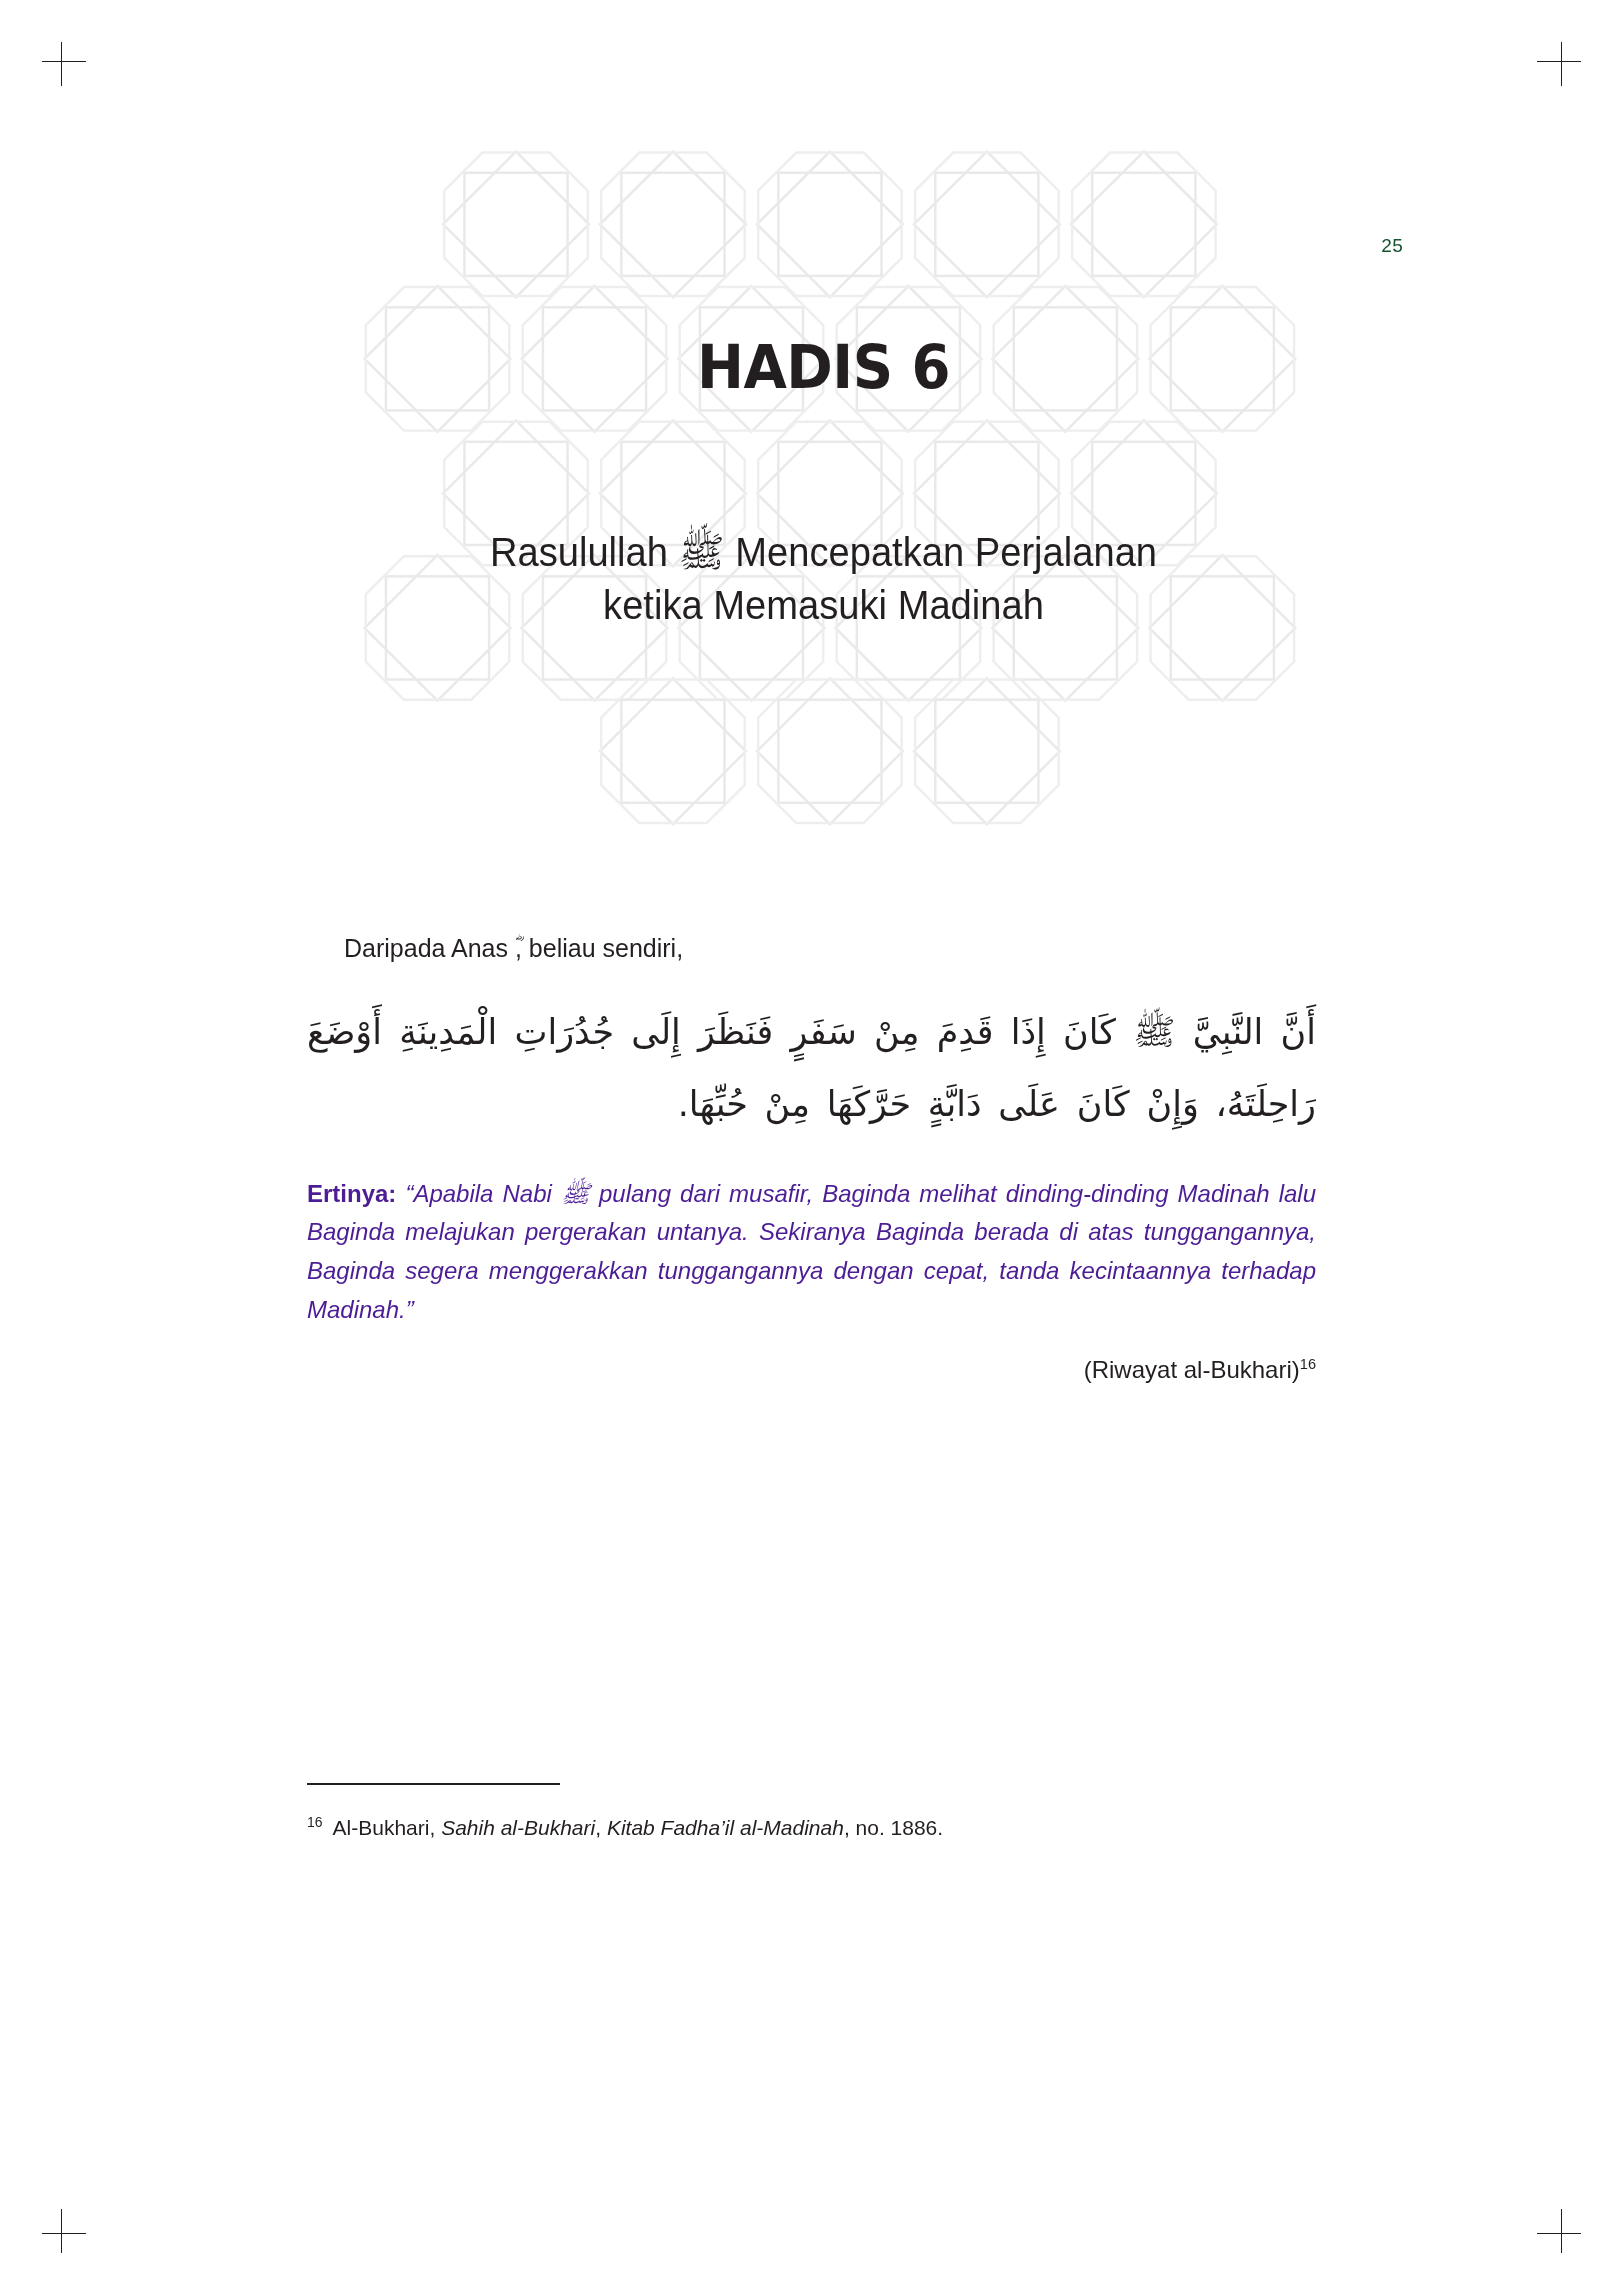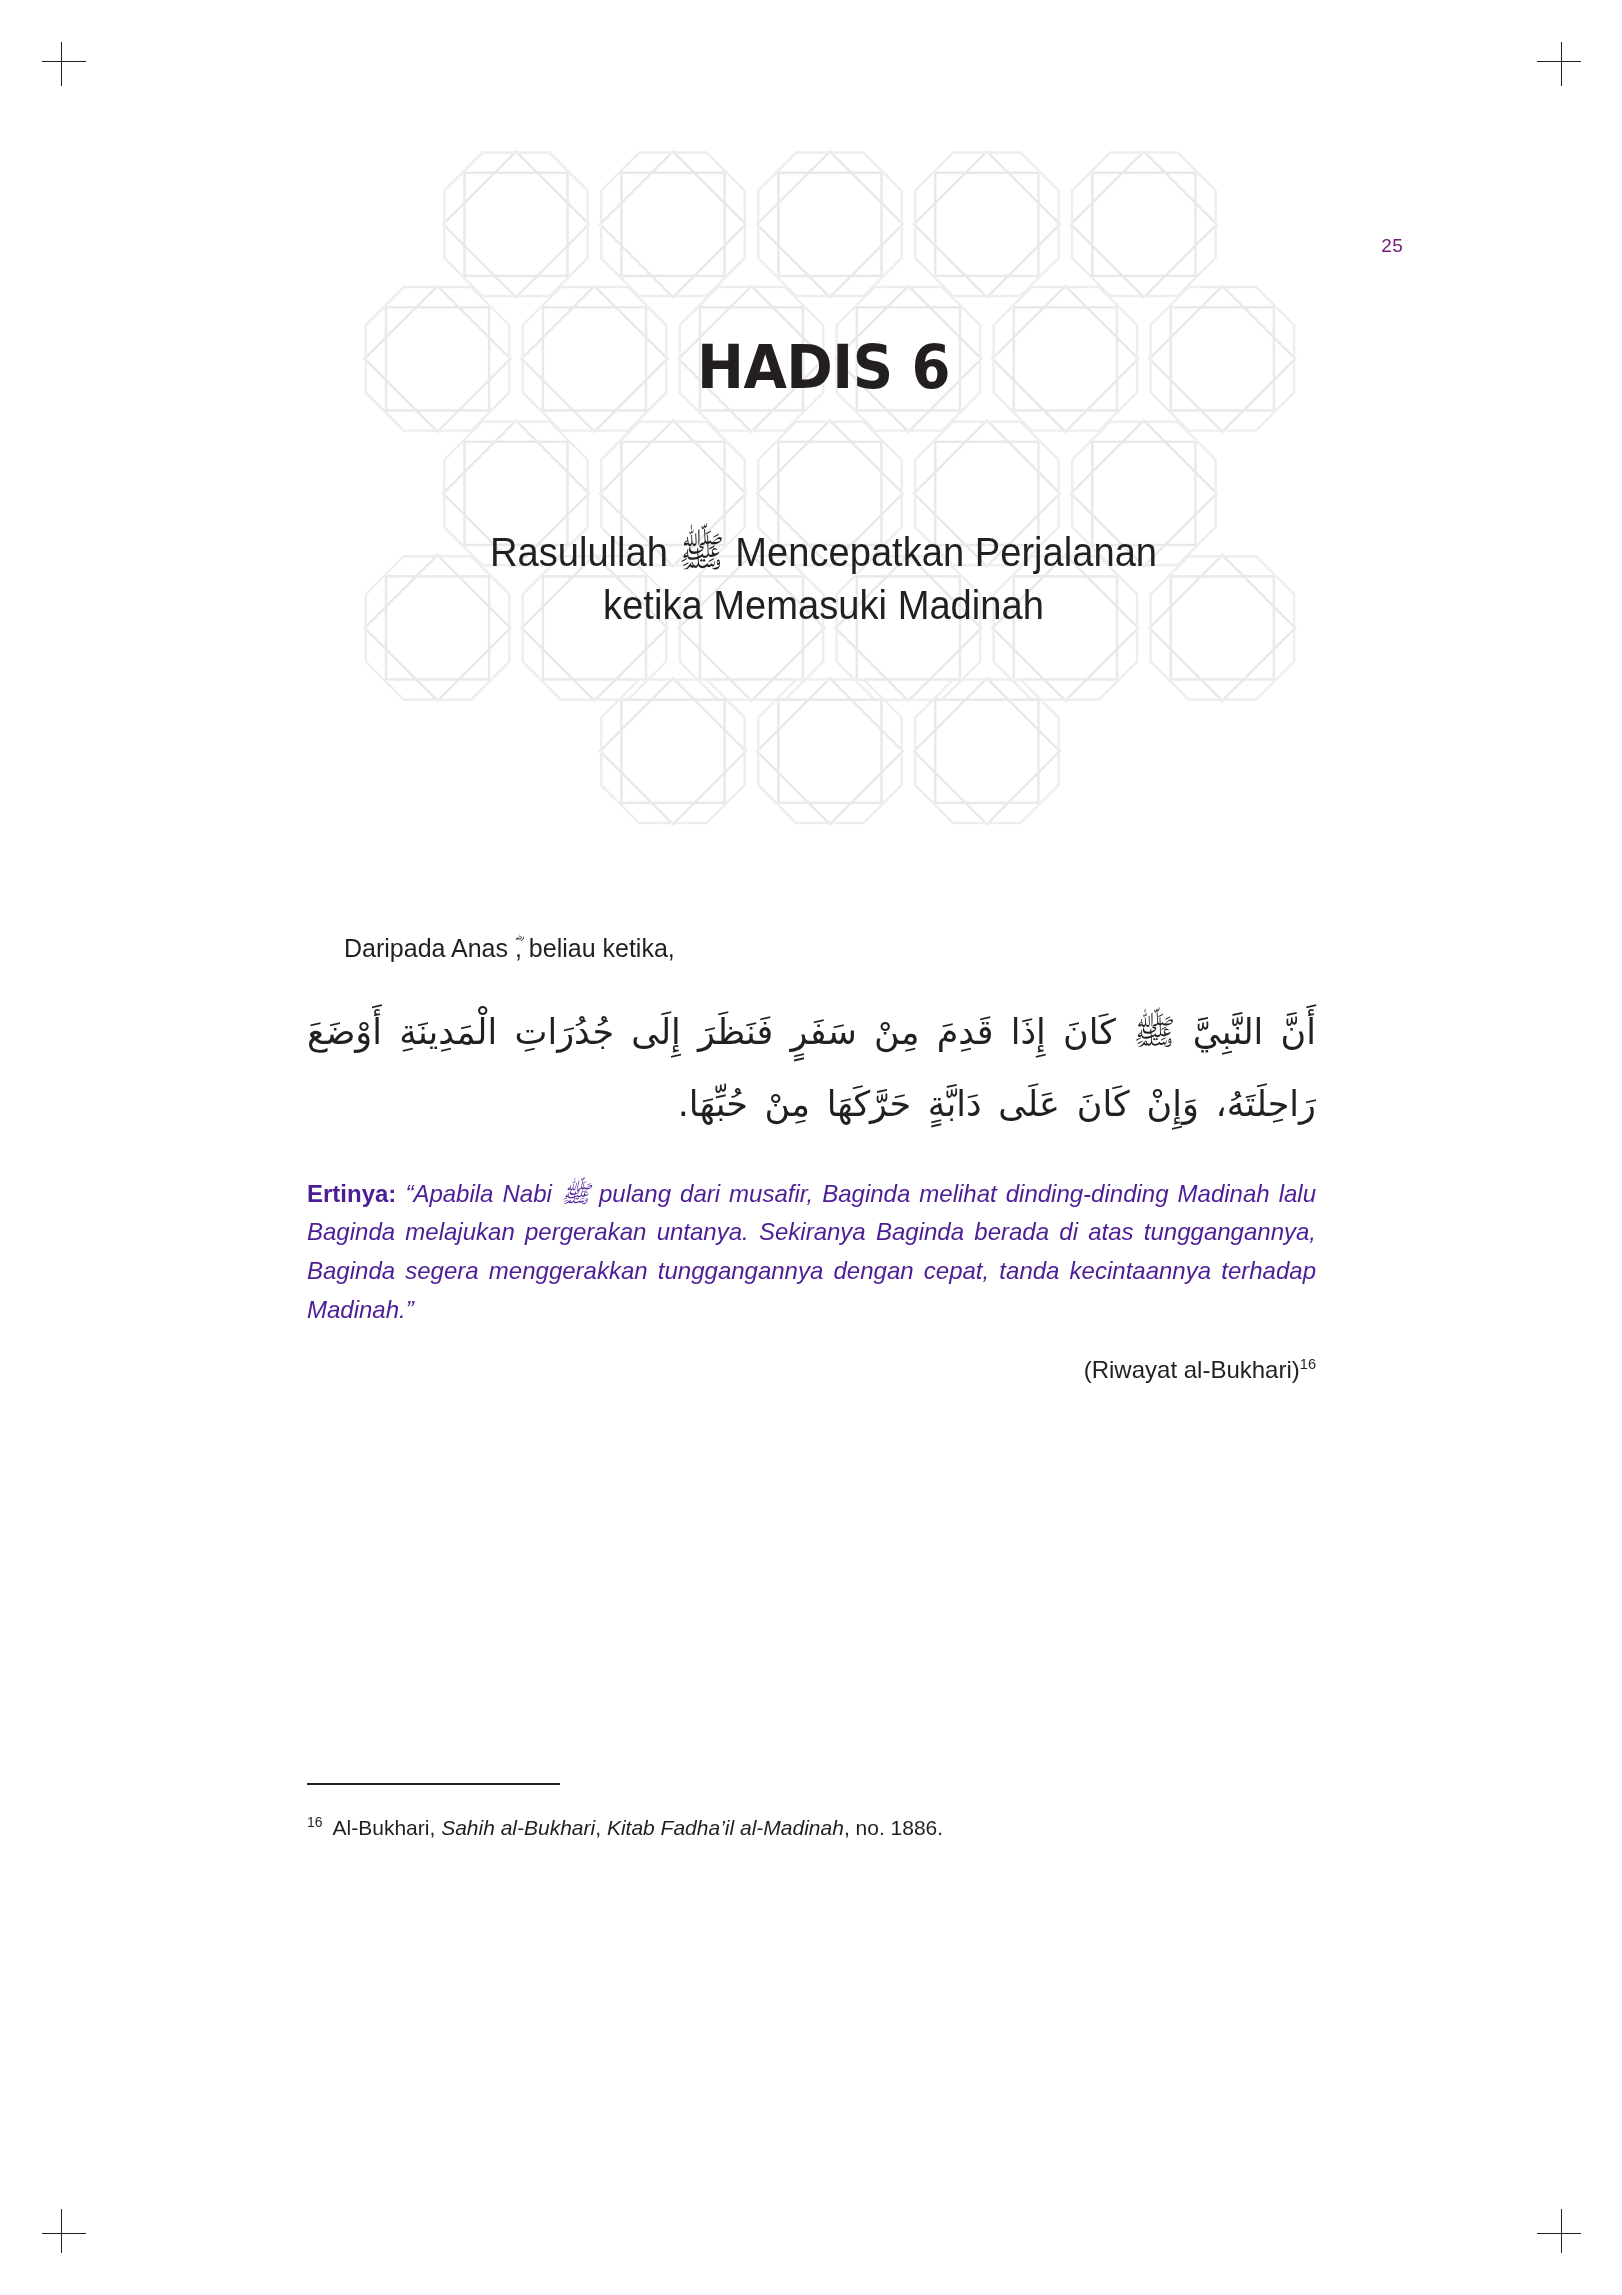--- a/index.html
+++ b/index.html
@@ -58,7 +58,7 @@
     right: 220px;
     top: 235px;
     font-size: 19px;
-    color: #701a75;
+    color: #14532d;
     letter-spacing: 0.3px;
   }
 

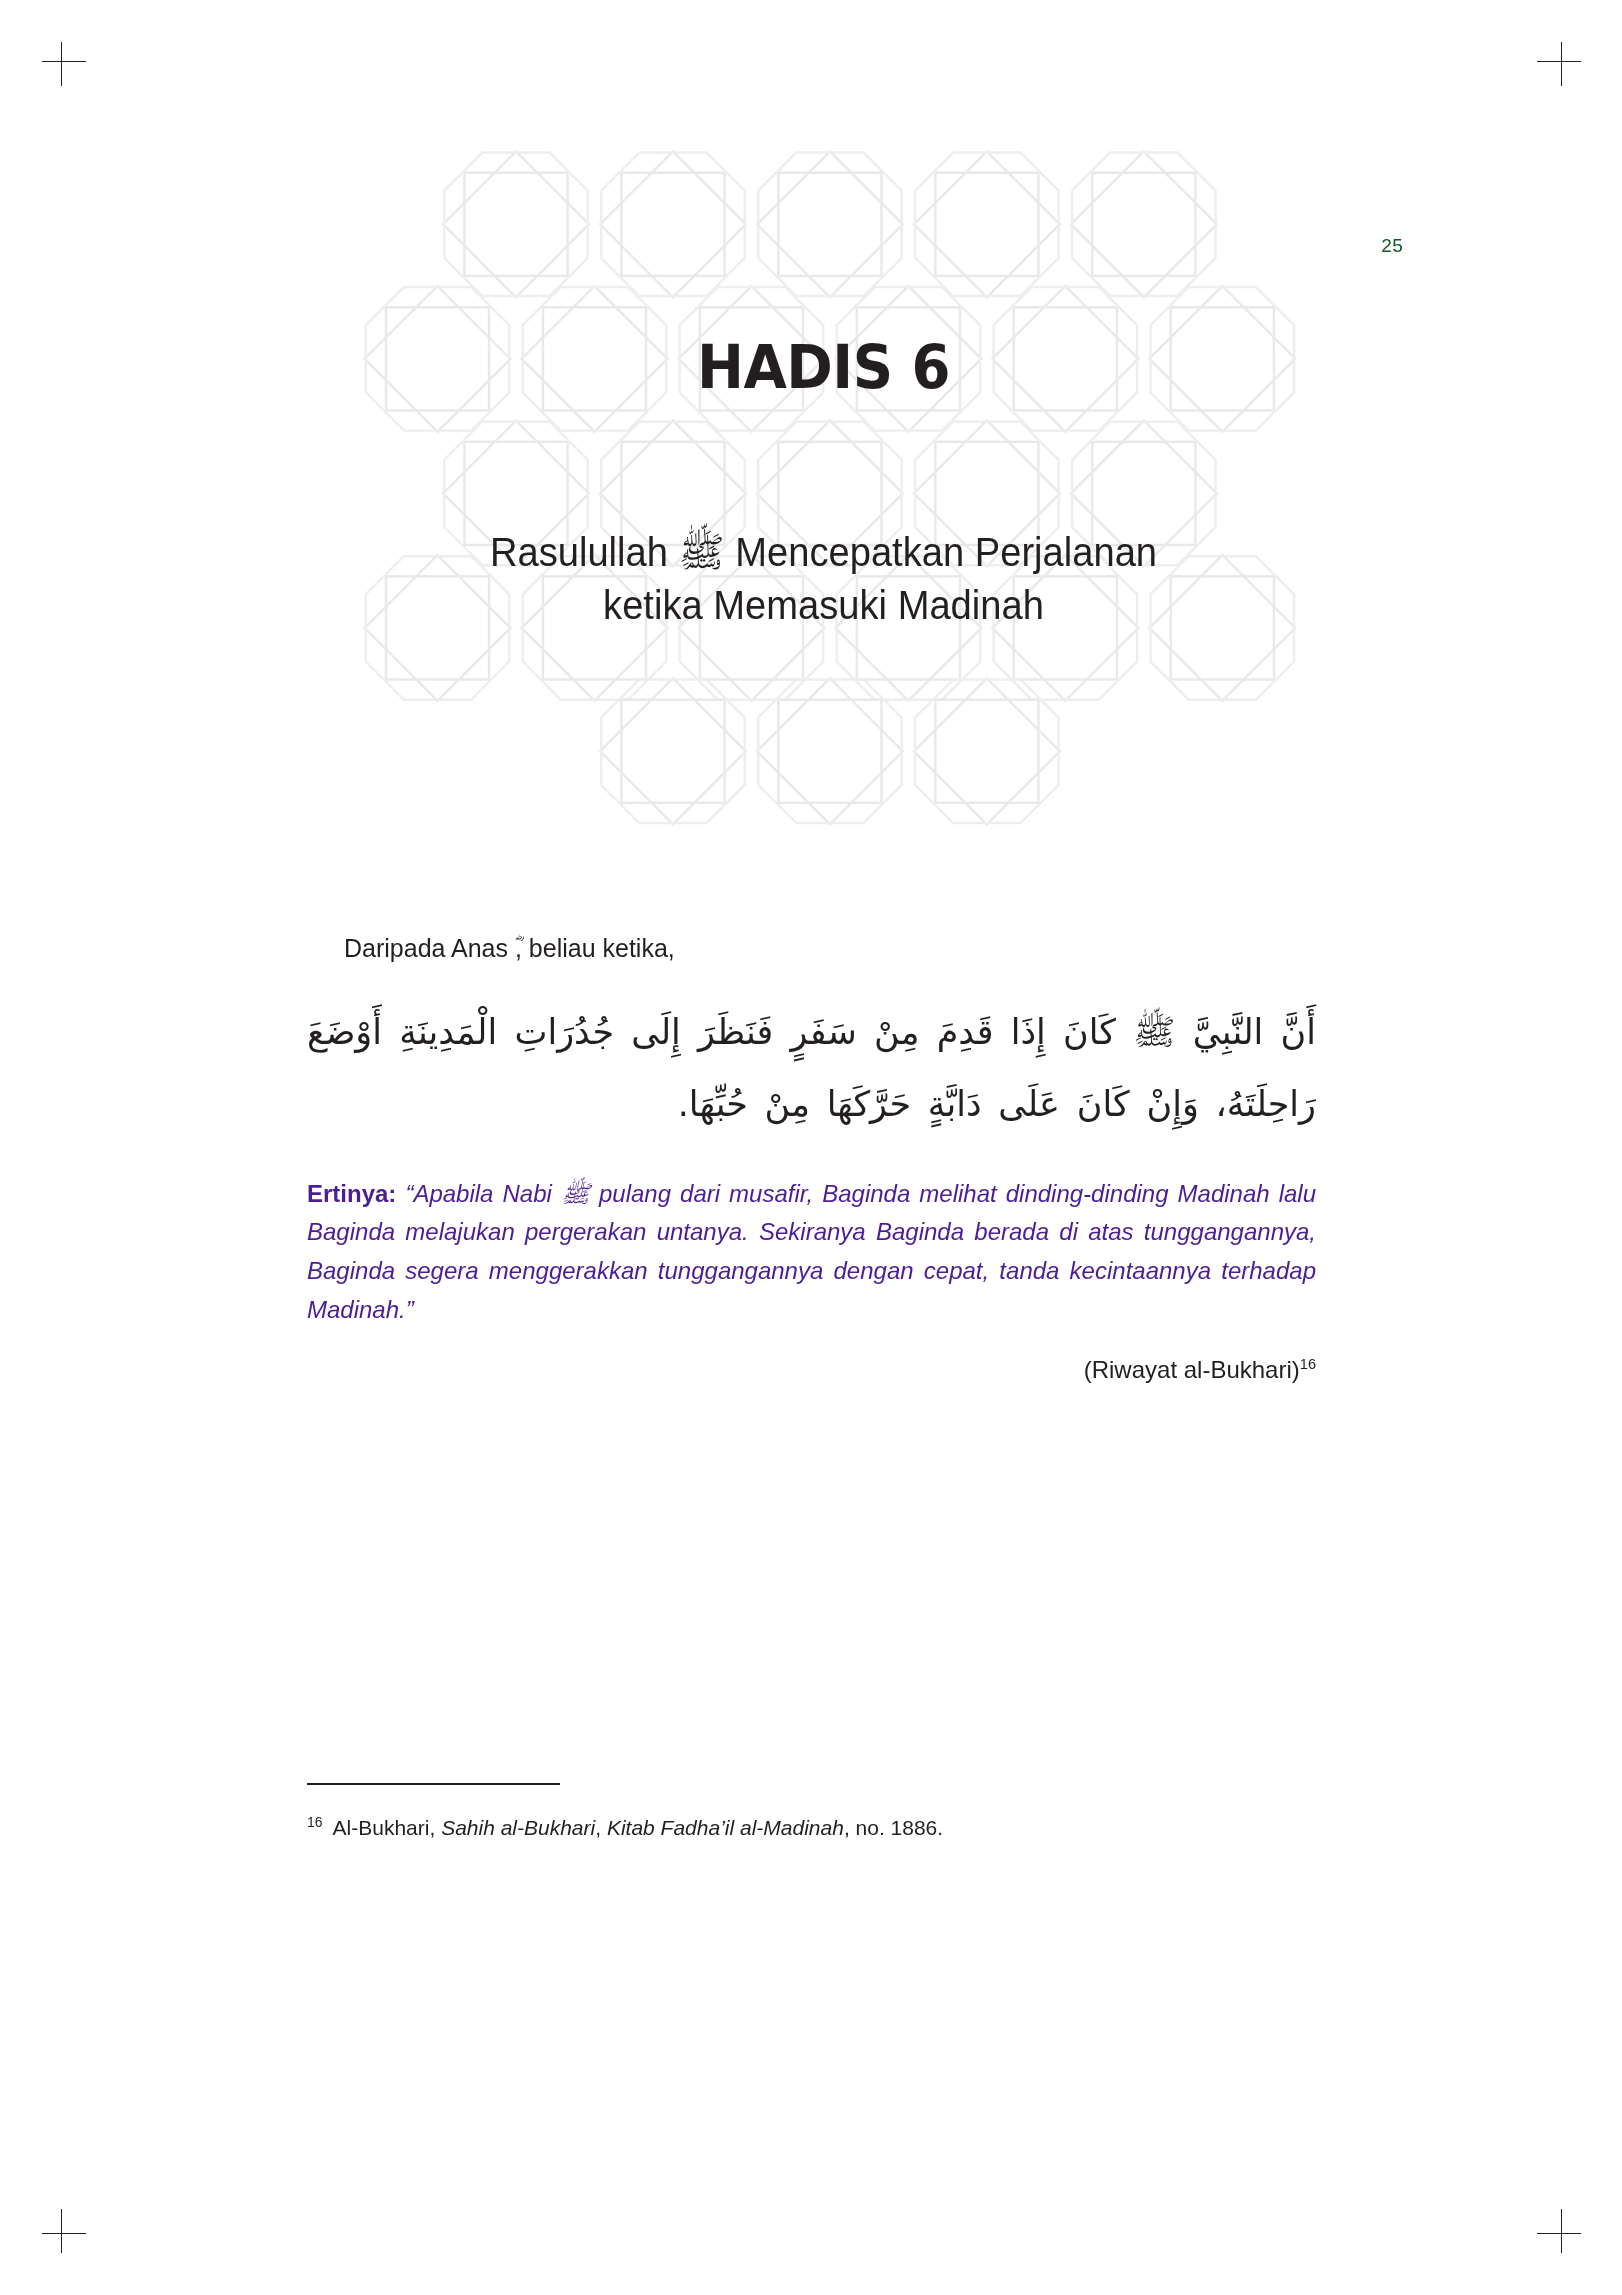--- a/index.html
+++ b/index.html
@@ -252,7 +252,7 @@
   <div class="content">
 
 
-    <p class="body indent">Daripada Anas ؓ, beliau ketika,</p>
+    <p class="body indent">Daripada Anas ؓ, beliau sendiri,</p>
 
     <div class="arabic">أَنَّ النَّبِيَّ ﷺ كَانَ إِذَا قَدِمَ مِنْ سَفَرٍ فَنَظَرَ إِلَى جُدُرَاتِ الْمَدِينَةِ أَوْضَعَ رَاحِلَتَهُ، وَإِنْ كَانَ عَلَى دَابَّةٍ حَرَّكَهَا مِنْ حُبِّهَا.</div>
 

